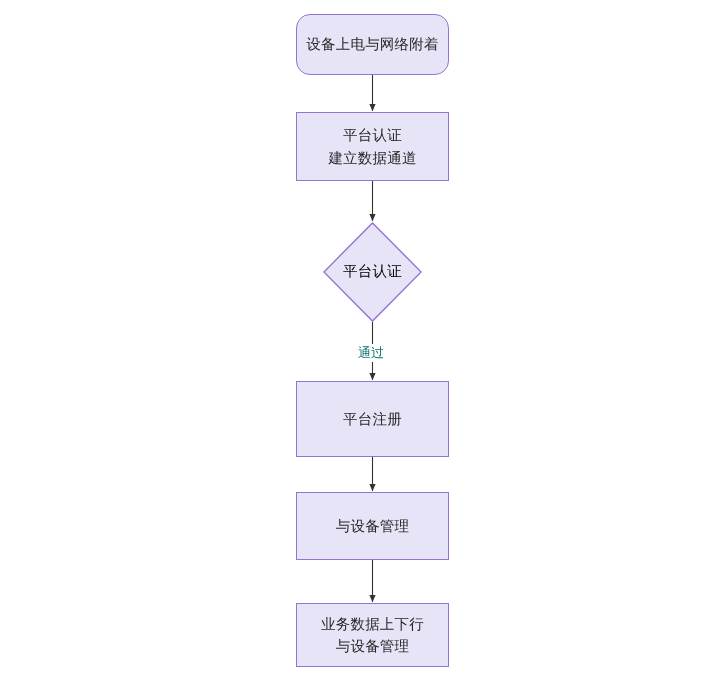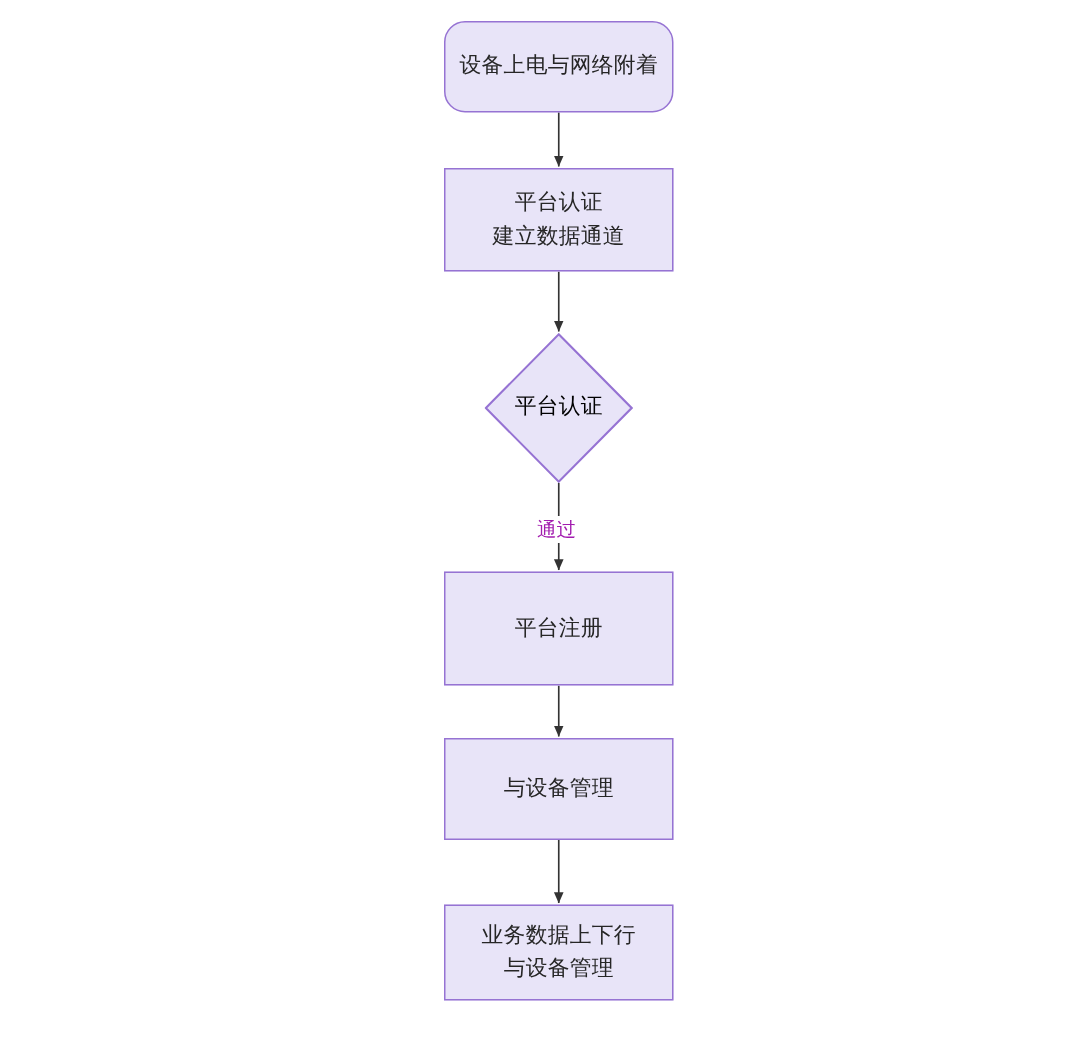--- a/index.html
+++ b/index.html
@@ -85,7 +85,7 @@
   .edge-label {
     position: absolute;
     background: #ffffff;
-    color: #a21caf;
+    color: #0f766e;
     font-size: 13px;
     line-height: 1.2;
     padding: 1px 3px;

